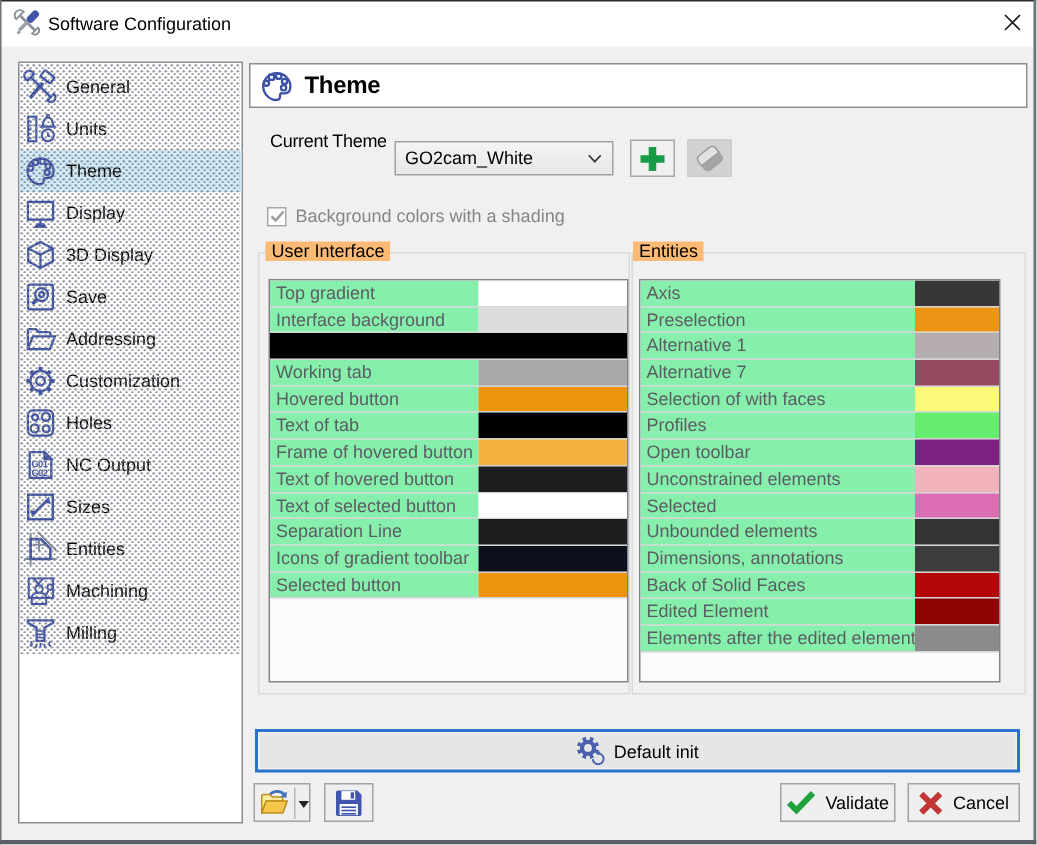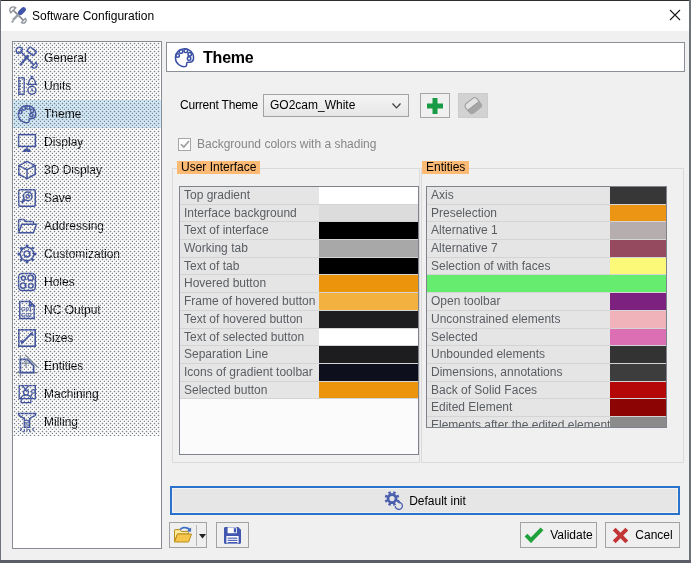--- a/index.html
+++ b/index.html
@@ -27,7 +27,7 @@
 #hdrtext{left:203px;top:43px;height:30px;line-height:30px;font-size:16px;font-weight:bold;letter-spacing:-0.2px;}
 #hdricon{left:172px;top:45px;}
 
-#ctlabel{left:180px;top:94px;height:23px;line-height:23px;letter-spacing:-0.2px;}
+#ctlabel{left:180px;top:83px;height:23px;line-height:23px;letter-spacing:-0.2px;}
 #combo{left:263px;top:94px;width:146px;height:23px;box-sizing:border-box;border:1px solid #a2a2a2;background:linear-gradient(#f4f4f4,#e7e7e7);}
 #combotext{left:270px;top:94px;height:23px;line-height:23px;}
 #plusbtn{left:420px;top:93px;width:30px;height:25px;box-sizing:border-box;border:1px solid #a6a6a6;background:#f0f0f0;}

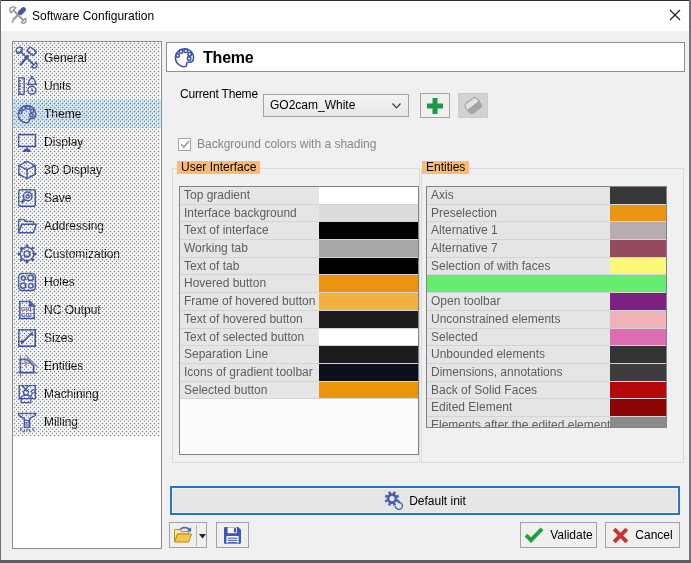--- a/index.html
+++ b/index.html
@@ -47,7 +47,7 @@
 #tbl1{left:179px;top:186px;width:240px;height:269px;}
 #tbl2{left:426px;top:186px;width:241px;height:242px;}
 .crow{display:flex;height:17.69px;box-sizing:border-box;border-bottom:1px solid #d4d4d4;}
-.crow .n{box-sizing:border-box;background:#e5e5e5;padding-left:4px;color:#5a5e63;line-height:16.7px;font-size:12px;overflow:hidden;white-space:nowrap;}
+.crow .n{box-sizing:border-box;background:#86efac;padding-left:4px;color:#5a5e63;line-height:16.7px;font-size:12px;overflow:hidden;white-space:nowrap;}
 #tbl1 .n{width:139px;}
 #tbl2 .n{width:183px;}
 .crow .c{flex:1;}

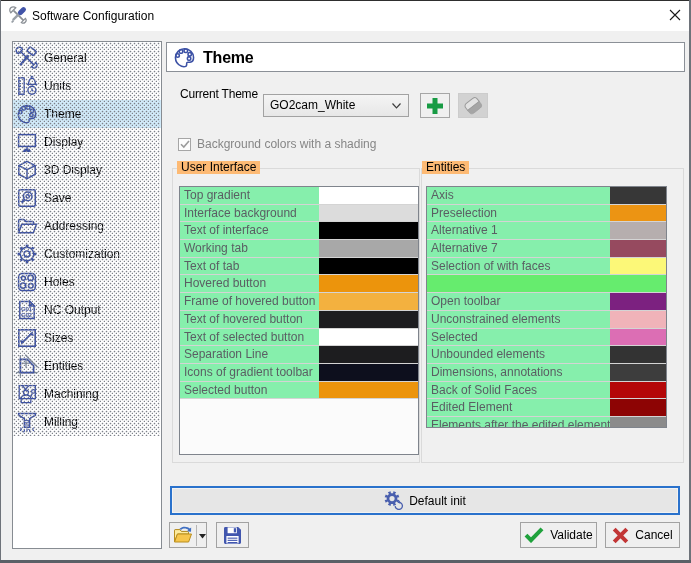--- a/index.html
+++ b/index.html
@@ -45,7 +45,7 @@
 
 .ctable{background:#fbfbfb;border:1px solid #7f848c;box-sizing:border-box;overflow:hidden;}
 #tbl1{left:179px;top:186px;width:240px;height:269px;}
-#tbl2{left:426px;top:186px;width:241px;height:242px;}
+#tbl2{left:426px;top:186px;width:241px;height:269px;}
 .crow{display:flex;height:17.69px;box-sizing:border-box;border-bottom:1px solid #d4d4d4;}
 .crow .n{box-sizing:border-box;background:#86efac;padding-left:4px;color:#5a5e63;line-height:16.7px;font-size:12px;overflow:hidden;white-space:nowrap;}
 #tbl1 .n{width:139px;}

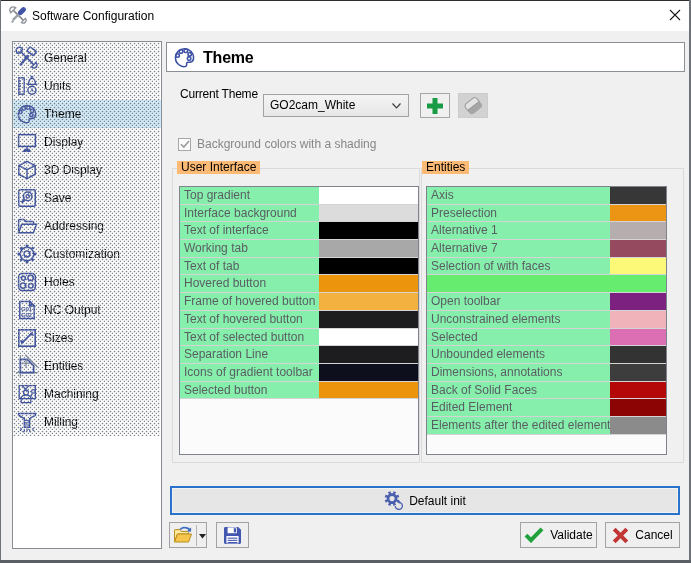--- a/index.html
+++ b/index.html
@@ -301,7 +301,6 @@
         <div class="c" style="background:#dcdcdc"></div>
       </div>
 <div class="crow">
-        <div class="n">Text of interface</div>
         <div class="c" style="background:#000000"></div>
       </div>
 <div class="crow">

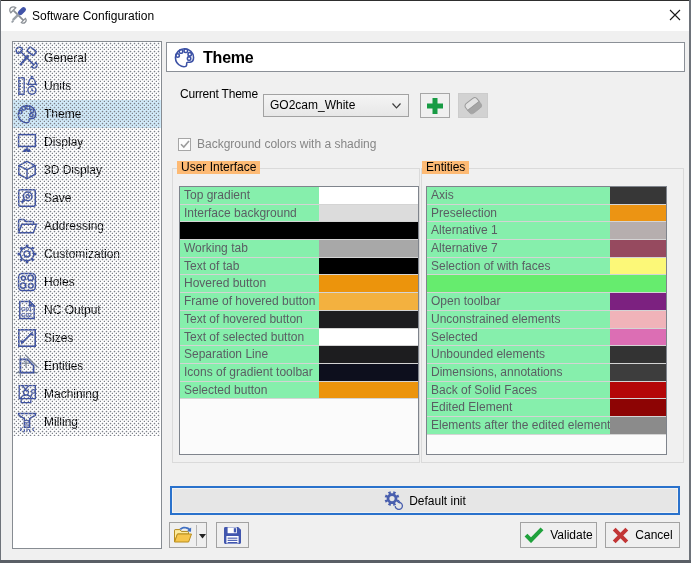--- a/index.html
+++ b/index.html
@@ -308,12 +308,12 @@
         <div class="c" style="background:#a8a8a8"></div>
       </div>
 <div class="crow">
+        <div class="n">Hovered button</div>
+        <div class="c" style="background:#ec940c"></div>
+      </div>
+<div class="crow">
         <div class="n">Text of tab</div>
         <div class="c" style="background:#000000"></div>
-      </div>
-<div class="crow">
-        <div class="n">Hovered button</div>
-        <div class="c" style="background:#ec940c"></div>
       </div>
 <div class="crow">
         <div class="n">Frame of hovered button</div>

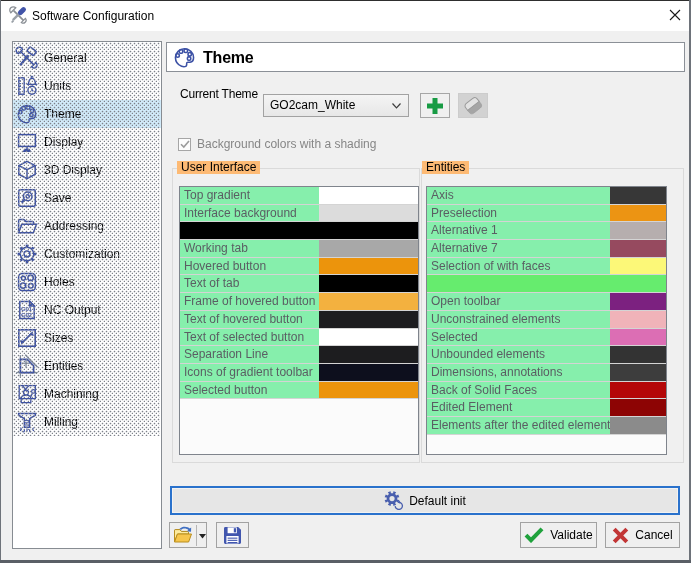--- a/index.html
+++ b/index.html
@@ -363,6 +363,7 @@
         <div class="c" style="background:#fcf878"></div>
       </div>
 <div class="crow">
+        <div class="n">Profiles</div>
         <div class="c" style="background:#66ec6e"></div>
       </div>
 <div class="crow">

